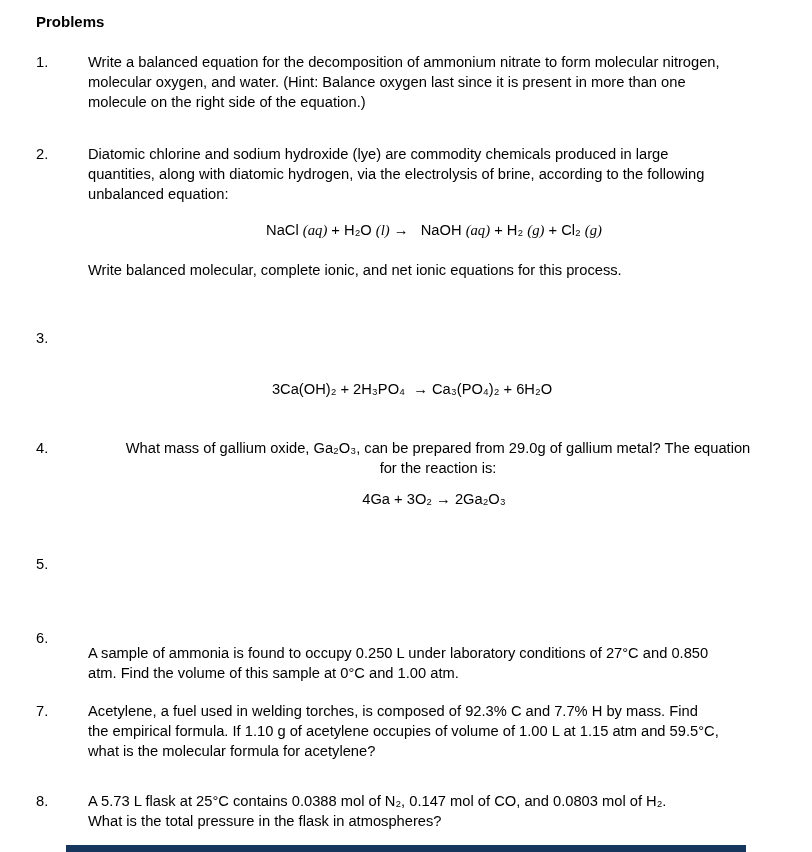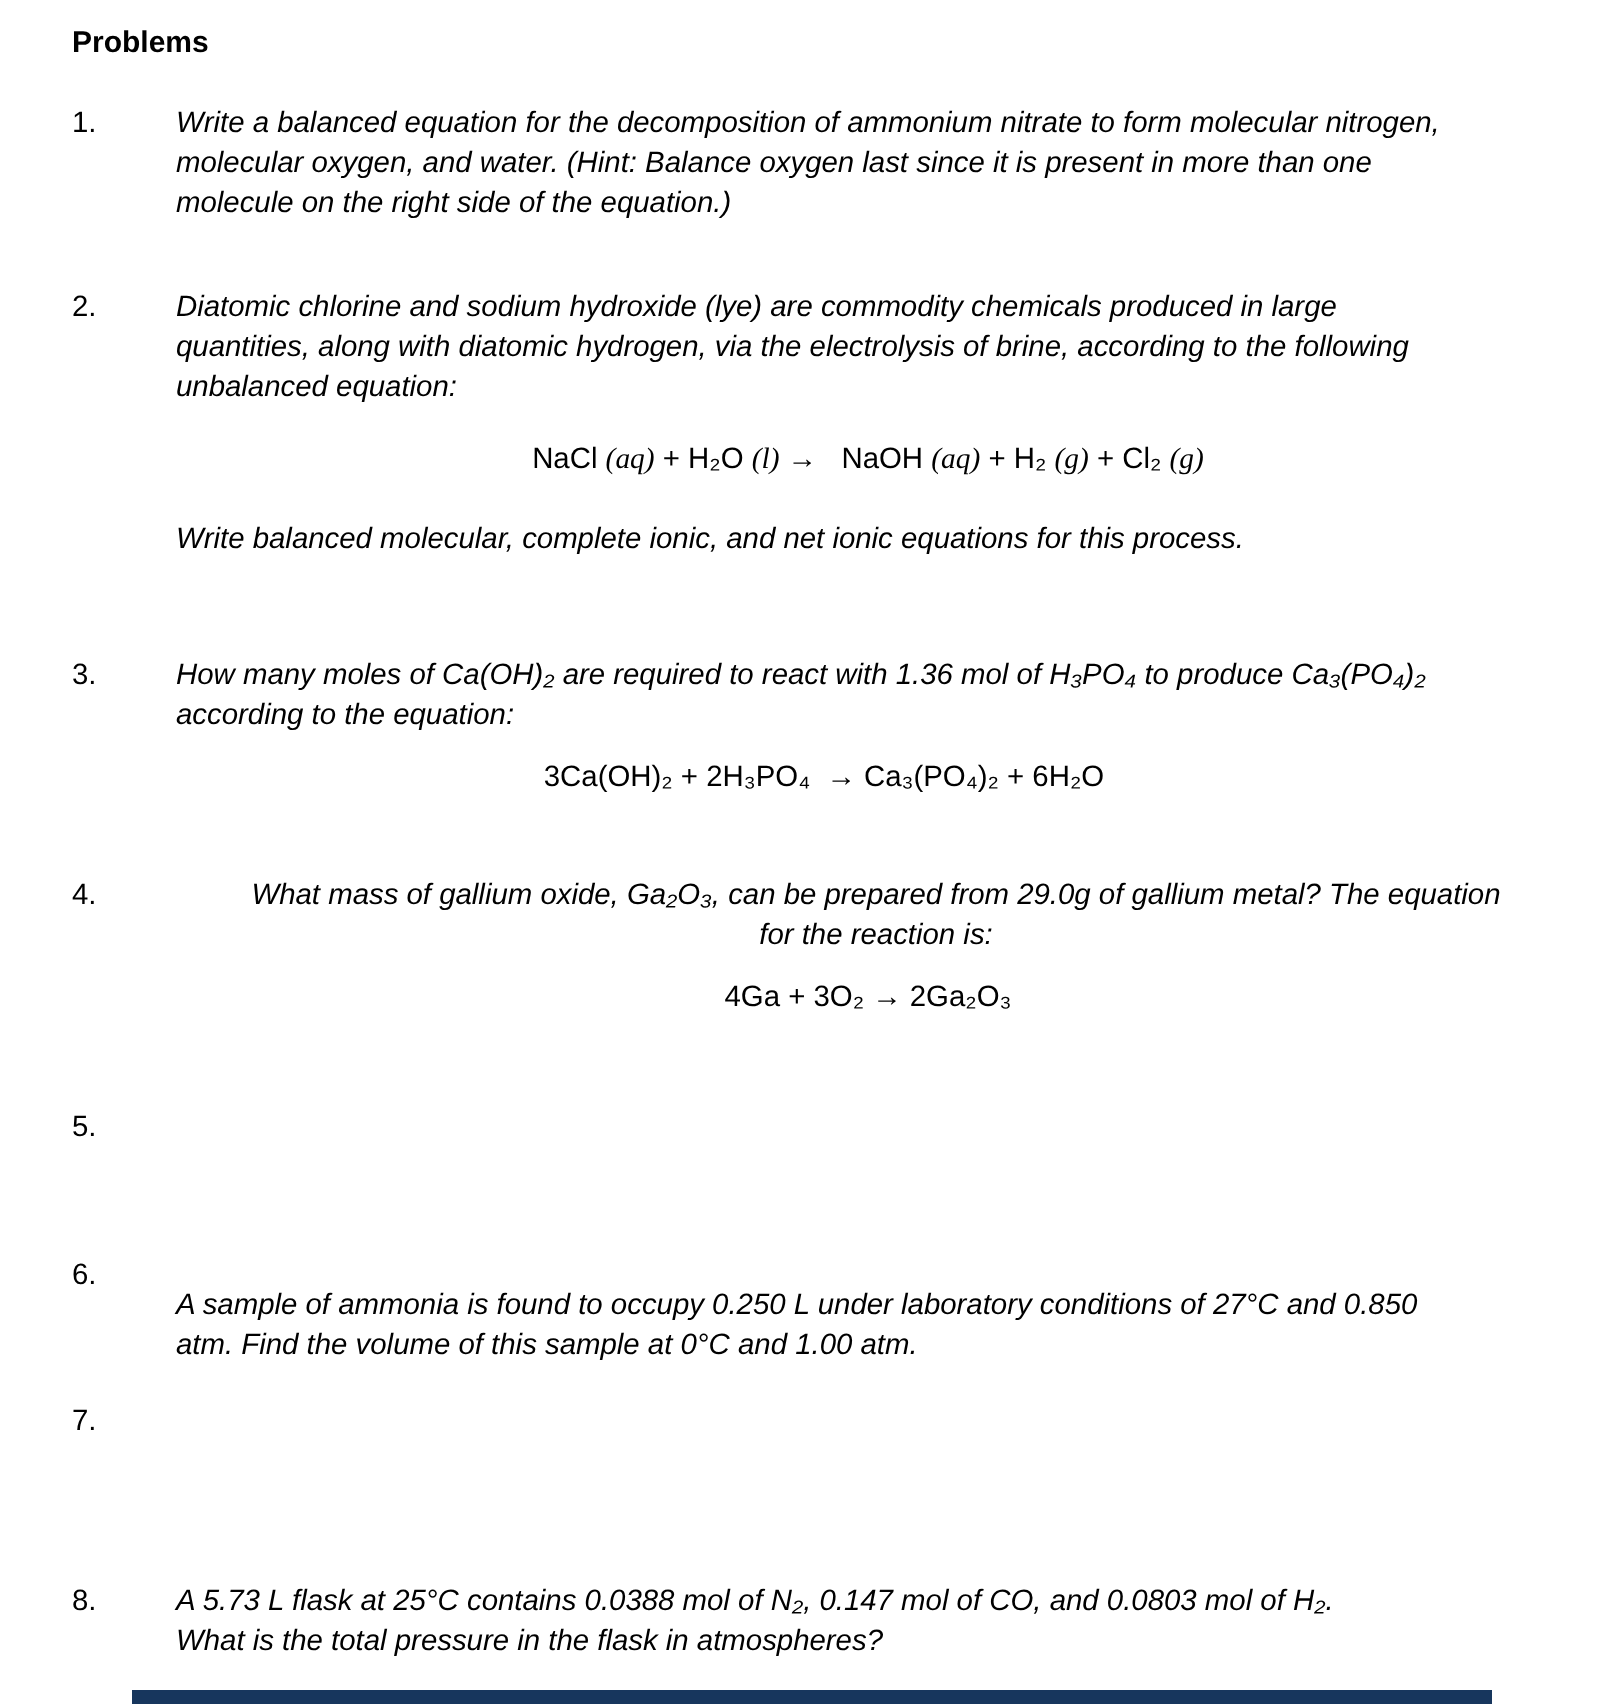--- a/index.html
+++ b/index.html
@@ -17,7 +17,7 @@
   .abs { position: absolute; white-space: pre; }
   .heading { font-weight: bold; font-size: 15px; }
   .num { left: 36px; }
-  .body-col { left: 88px; width: 700px; font-style: italic; }
+  .body-col { left: 88px; width: 700px; }
   .eq { left: 88px; width: 692px; text-align: center; white-space: pre; }
   .eq-narrow { width: 648px; }
   .var {

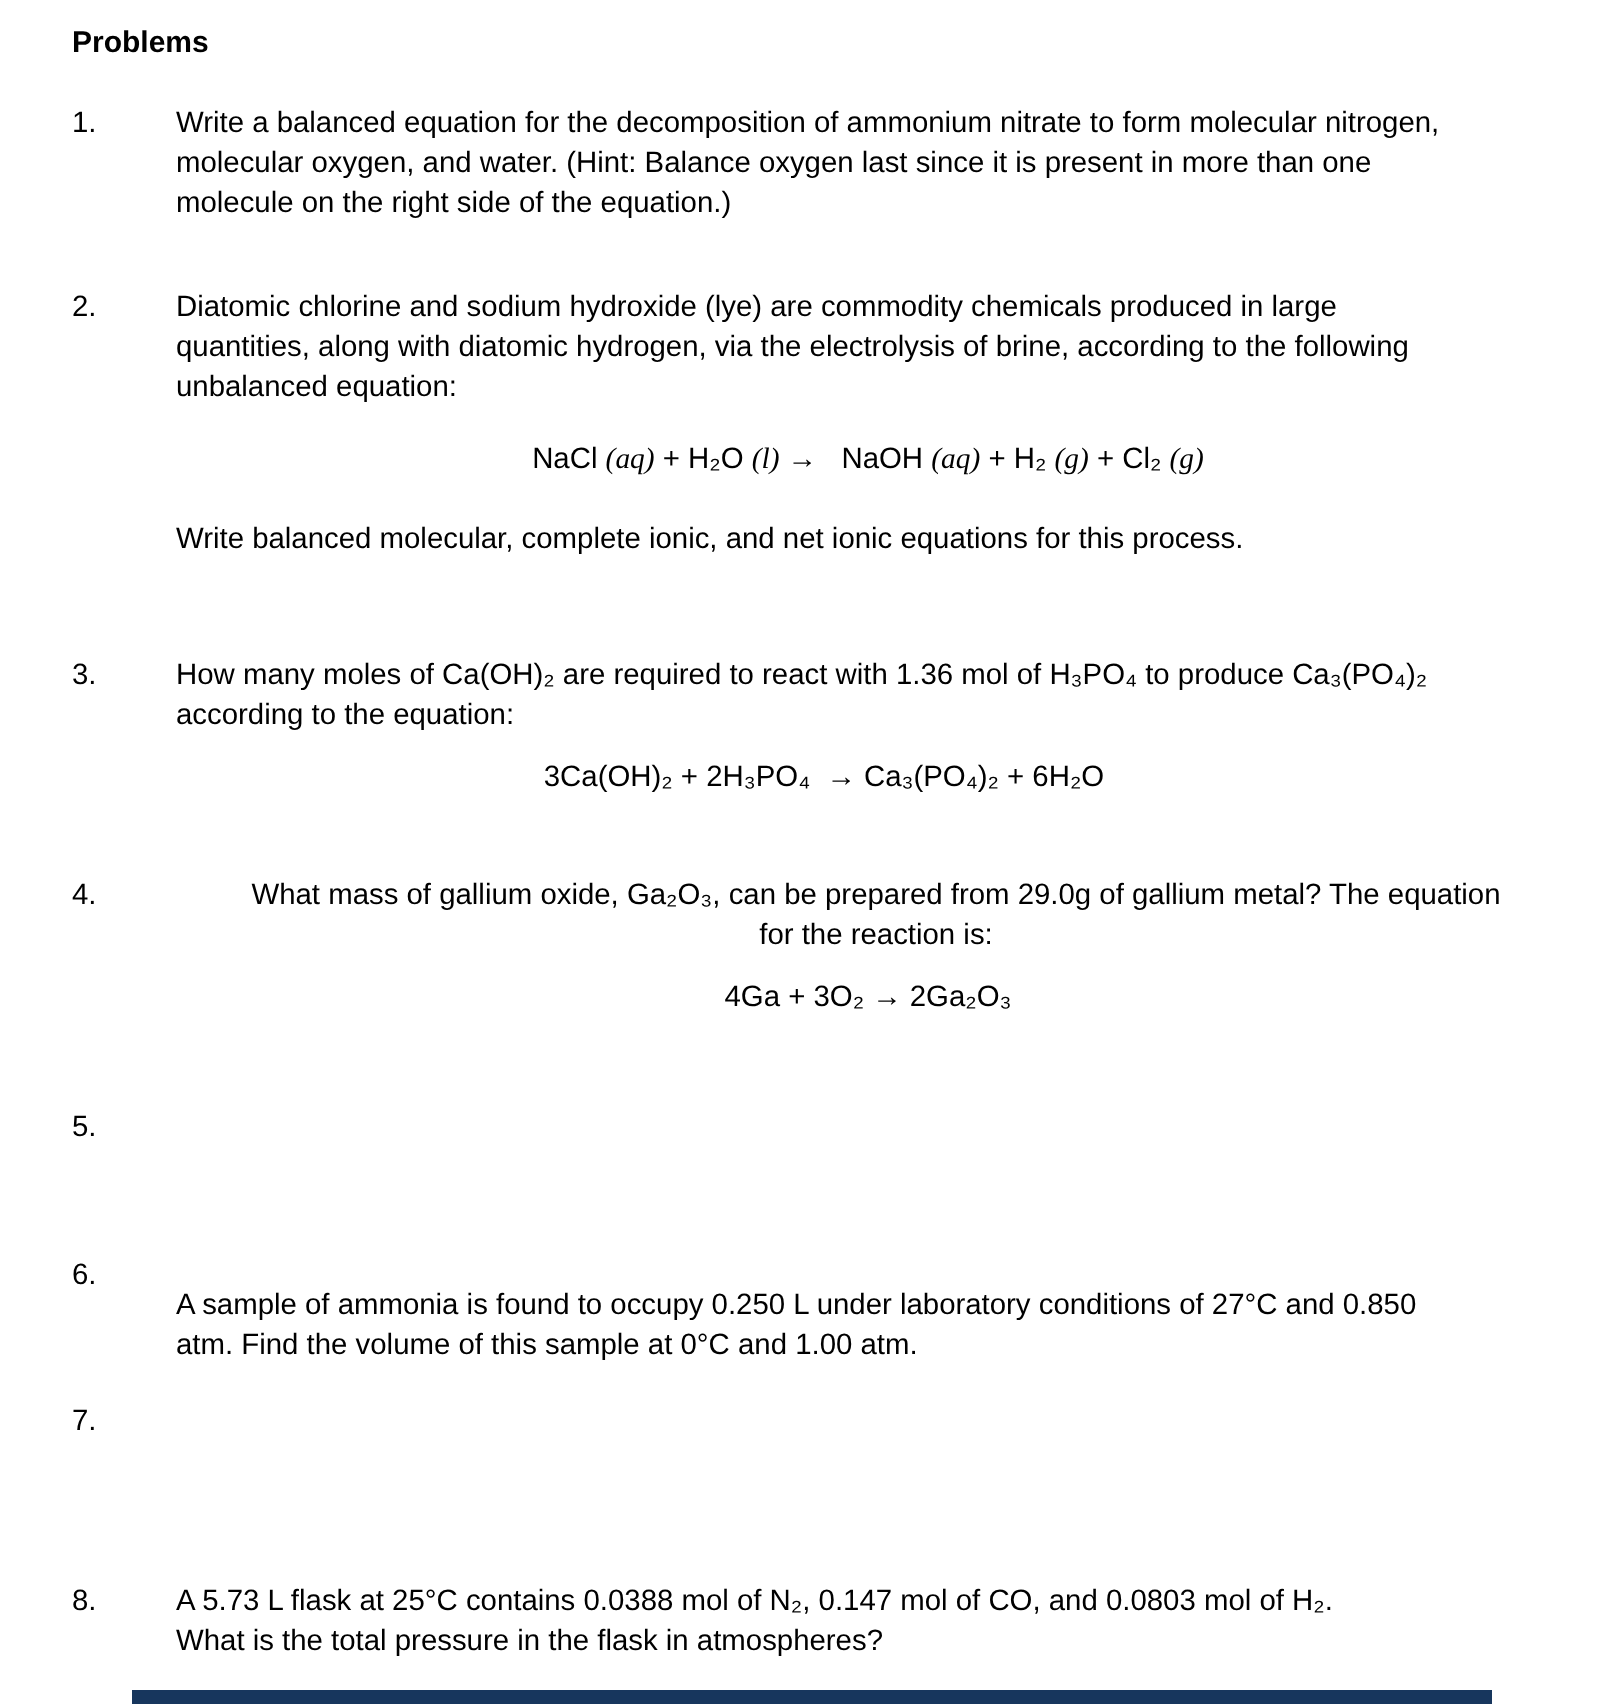--- a/index.html
+++ b/index.html
@@ -53,8 +53,6 @@
   <div class="abs body-col" style="top:260px;">Write balanced molecular, complete ionic, and net ionic equations for this process.</div>
 
   <div class="abs num" style="top:328px;">3.</div>
-  <div class="abs body-col" style="top:328px;">How many moles of Ca(OH)₂ are required to react with 1.36 mol of H₃PO₄ to produce Ca₃(PO₄)₂
-according to the equation:</div>
   <div class="abs eq eq-narrow" style="top:379px;"><span>3Ca(OH)₂ + 2H₃PO₄  → Ca₃(PO₄)₂ + 6H₂O</span></div>
 
   <div class="abs num" style="top:438px;">4.</div>

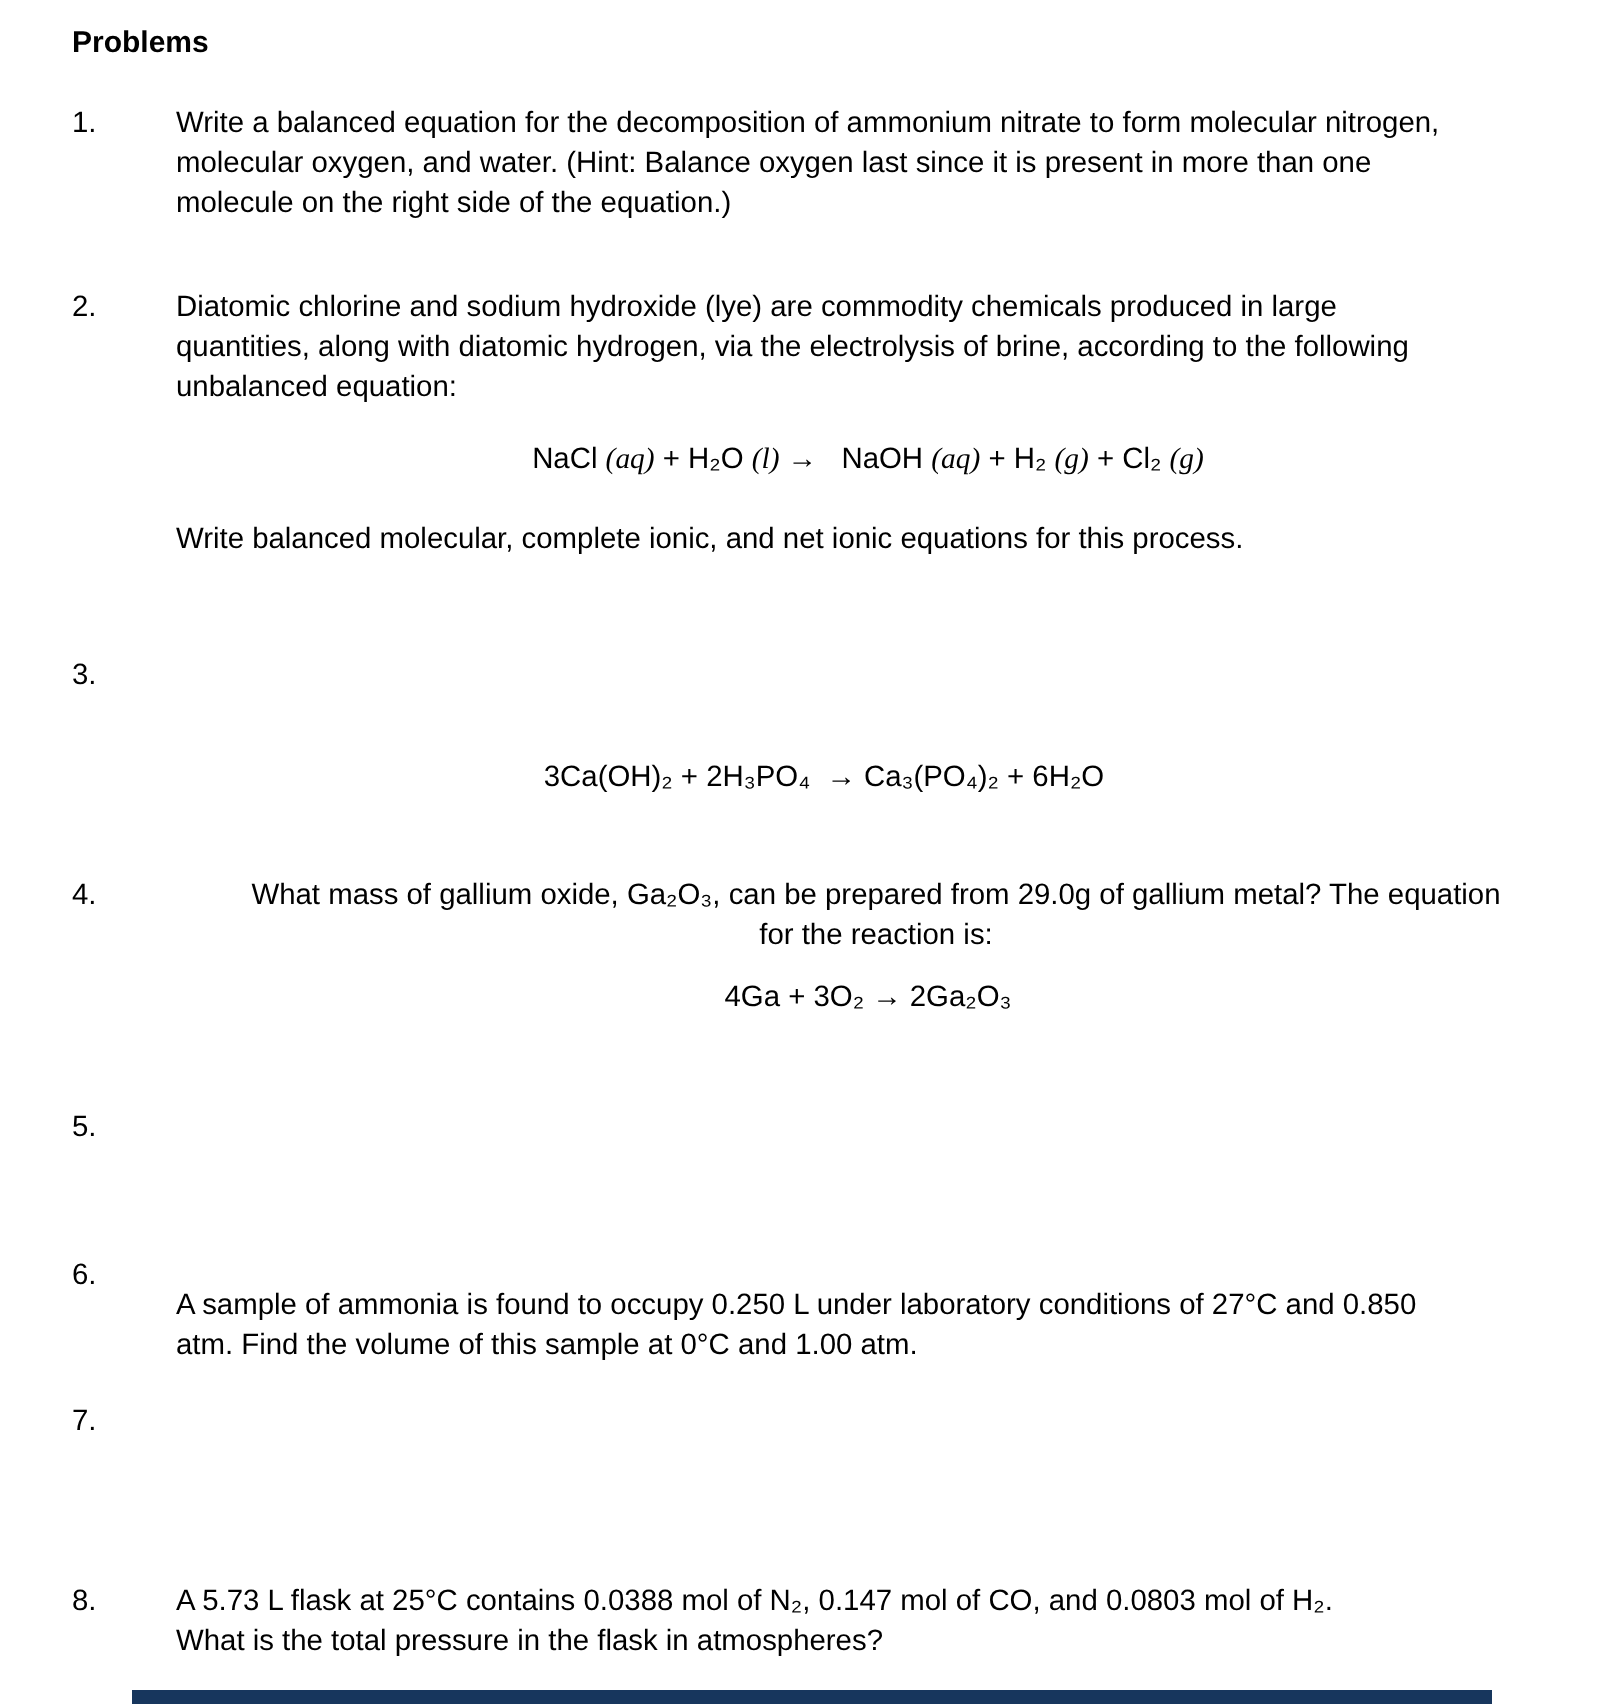--- a/index.html
+++ b/index.html
@@ -67,6 +67,9 @@
 atm. Find the volume of this sample at 0°C and 1.00 atm.</div>
 
   <div class="abs num" style="top:701px;">7.</div>
+  <div class="abs body-col" style="top:701px;">Acetylene, a fuel used in welding torches, is composed of 92.3% C and 7.7% H by mass. Find
+the empirical formula. If 1.10 g of acetylene occupies of volume of 1.00 L at 1.15 atm and 59.5°C,
+what is the molecular formula for acetylene?</div>
 
   <div class="abs num" style="top:791px;">8.</div>
   <div class="abs body-col" style="top:791px;">A 5.73 L flask at 25°C contains 0.0388 mol of N₂, 0.147 mol of CO, and 0.0803 mol of H₂.

